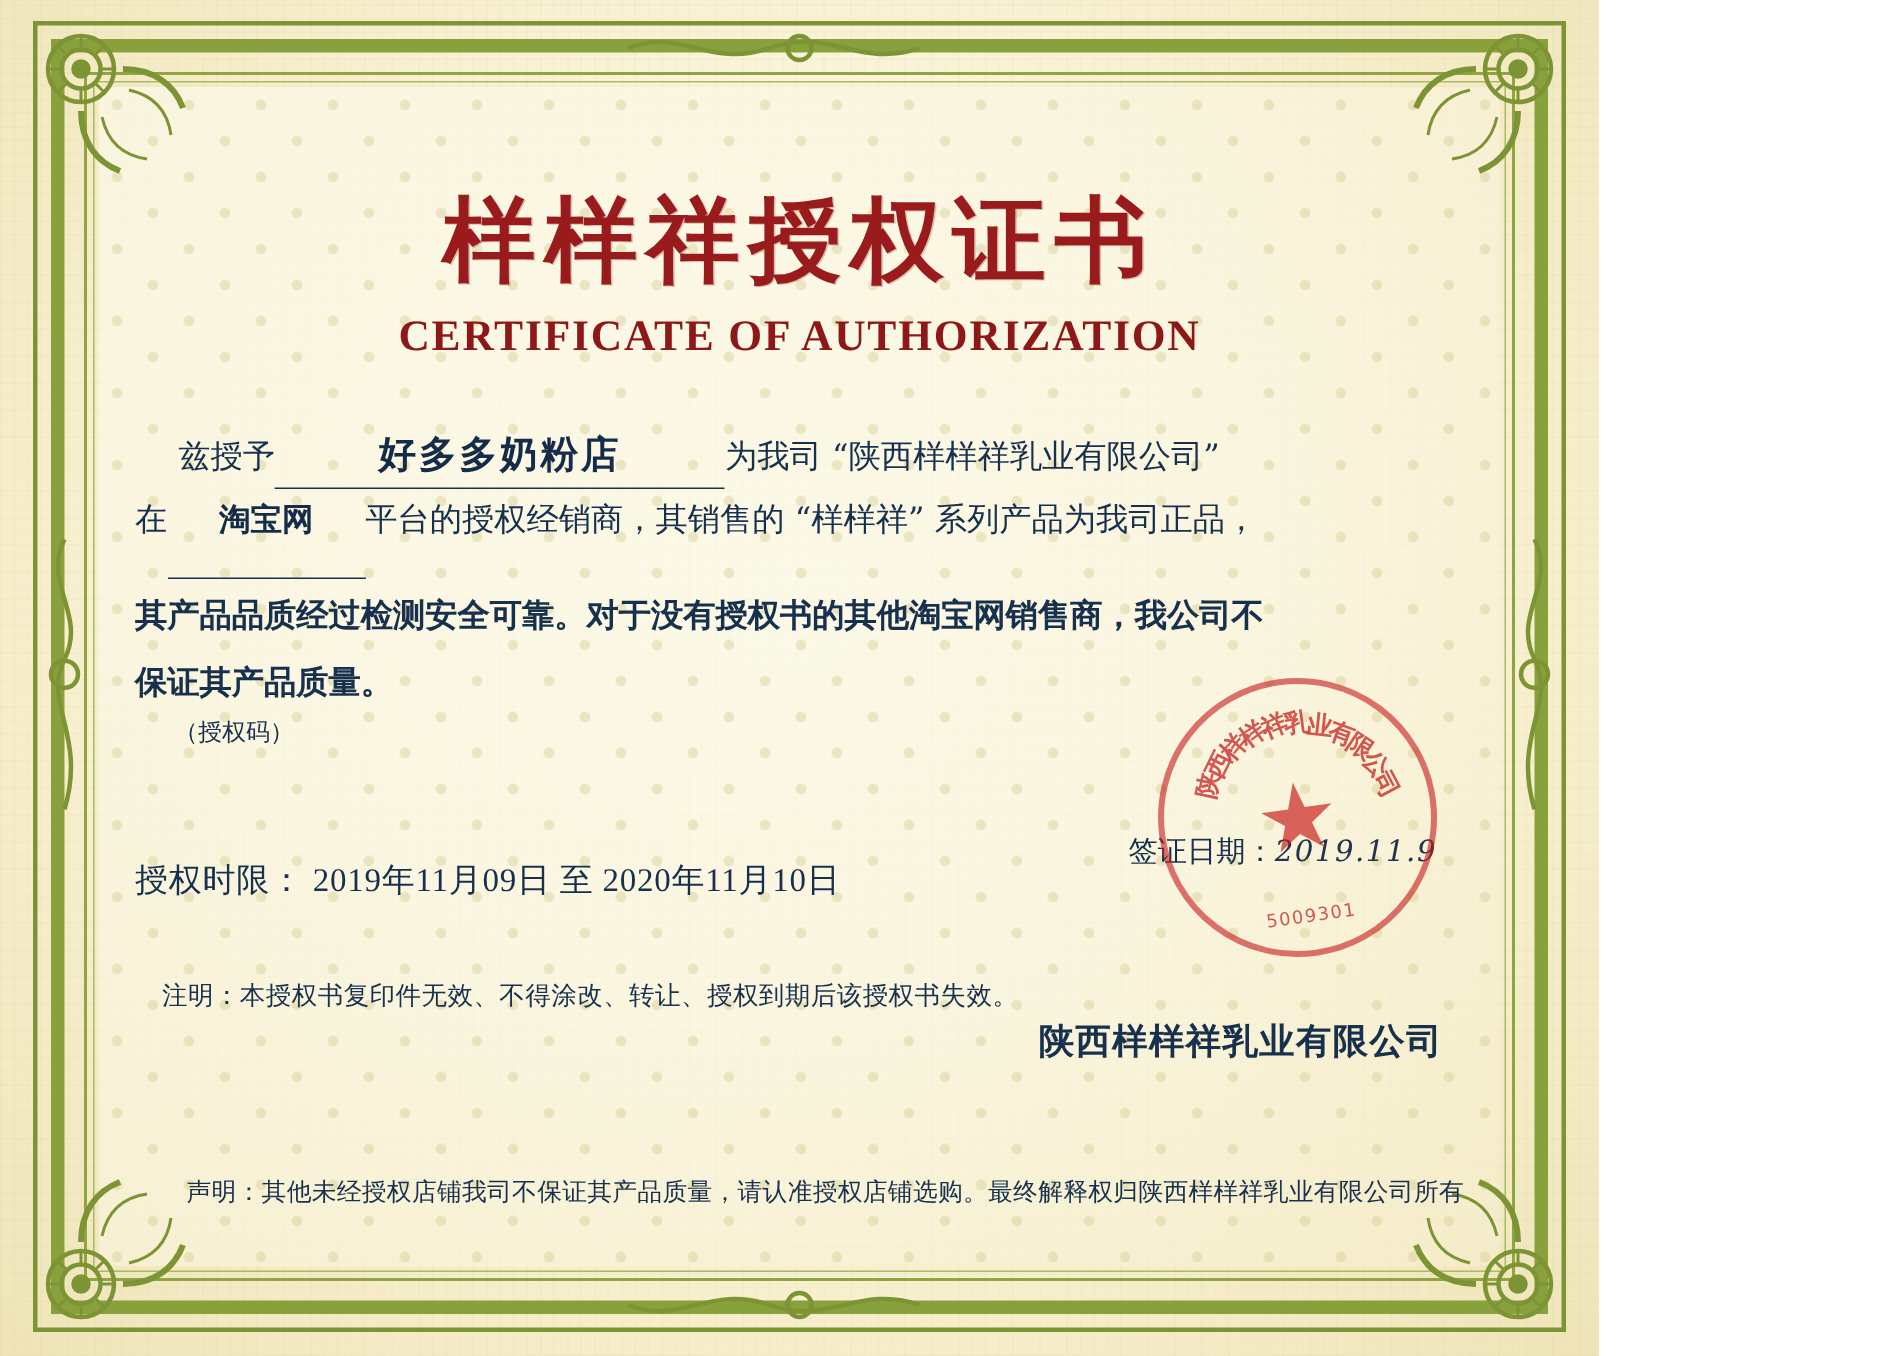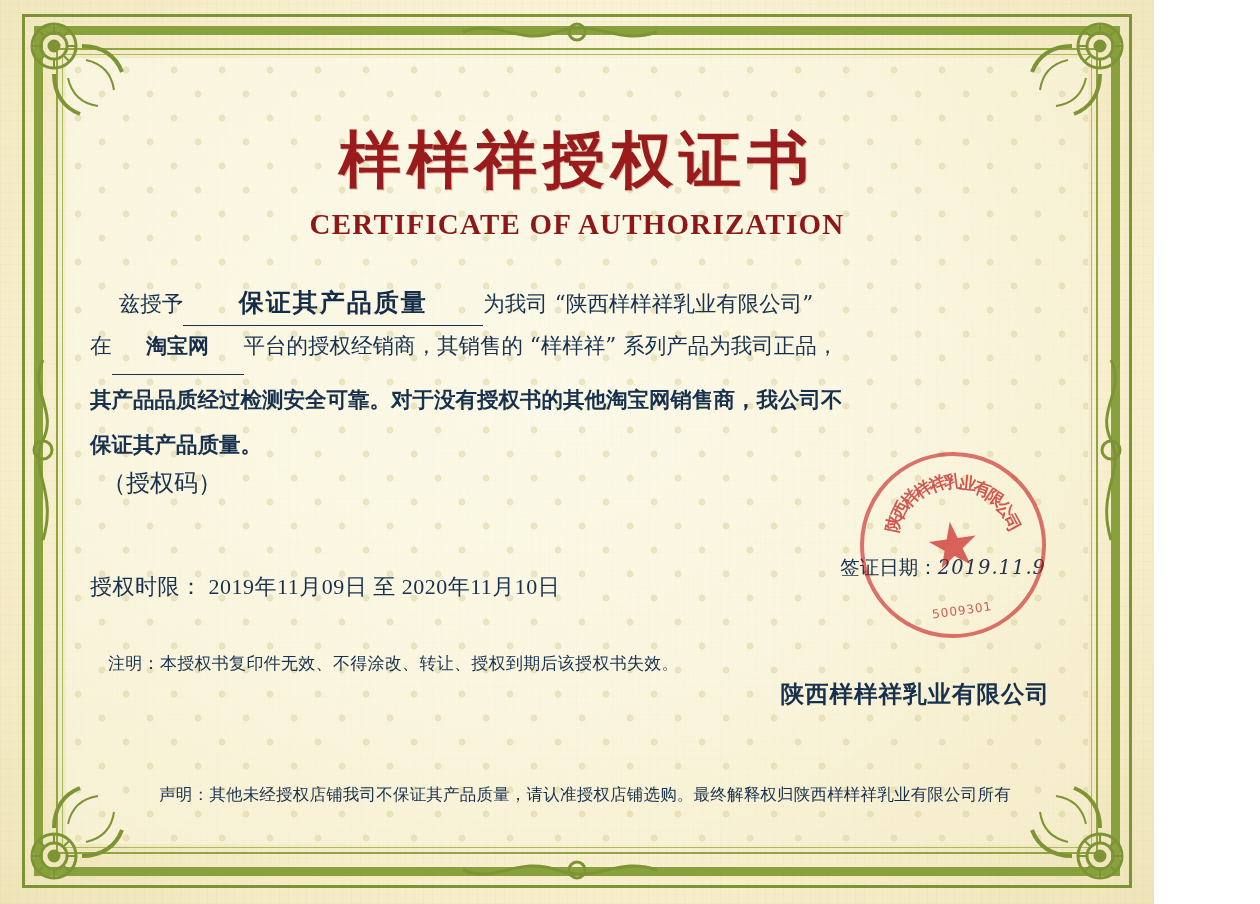--- a/index.html
+++ b/index.html
@@ -12,7 +12,7 @@
   }
   .page {
     position: relative;
-    width: 1154px;
+    width: 1066px;
     height: 904px;
     overflow: hidden;
     background:

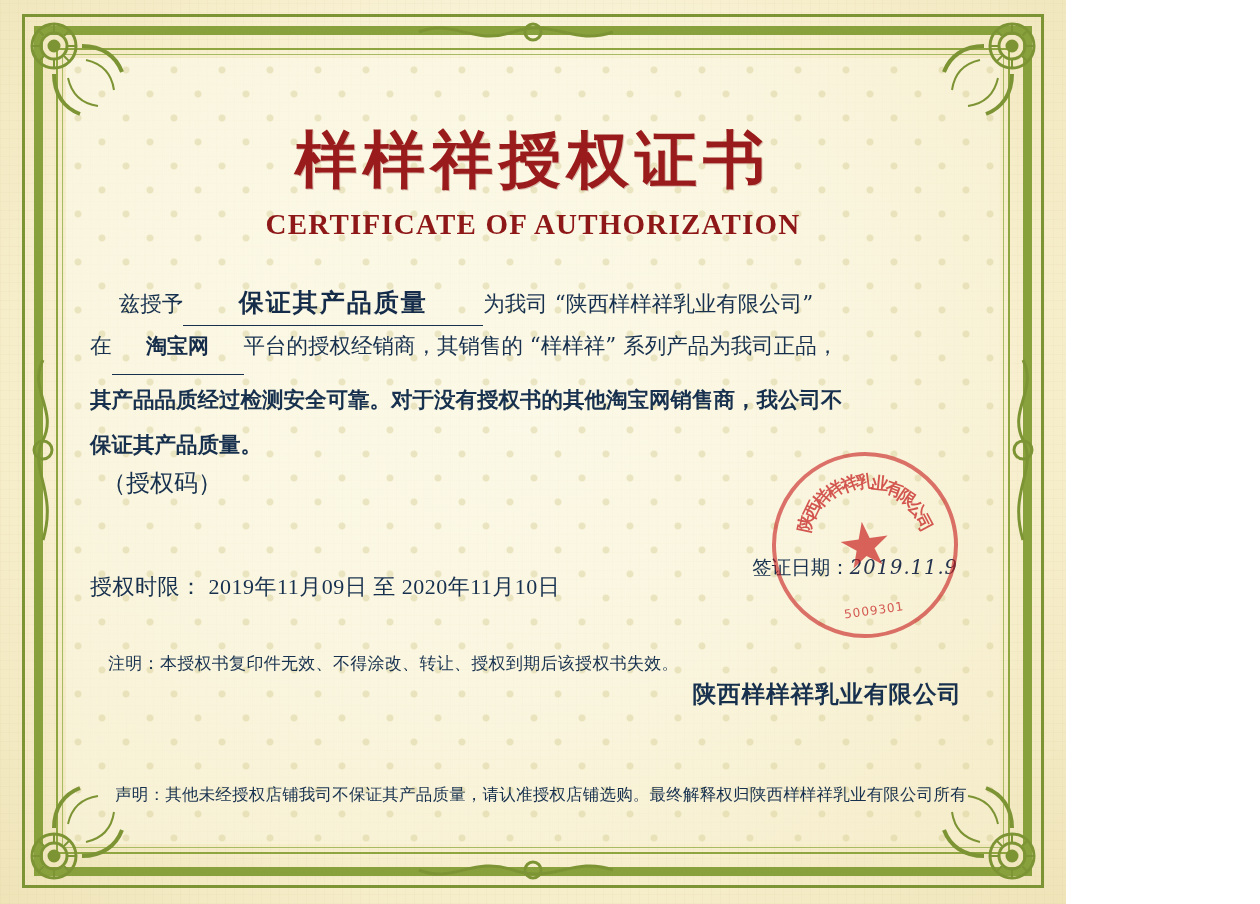--- a/index.html
+++ b/index.html
@@ -395,7 +395,7 @@
     <div class="body-block">
       <div class="line">
         <span class="indent"></span>
-        <span>兹授予</span><span class="fill shop">保证其产品质量</span><span>为我司 “陕西样样祥乳业有限公司”</span>
+        <span>兹授予</span><span class="fill shop">好多多奶粉店</span><span>为我司 “陕西样样祥乳业有限公司”</span>
       </div>
       <div class="line">
         <span>在</span><span class="fill platform">淘宝网</span><span>平台的授权经销商，其销售的 “样样祥” 系列产品为我司正品，</span>

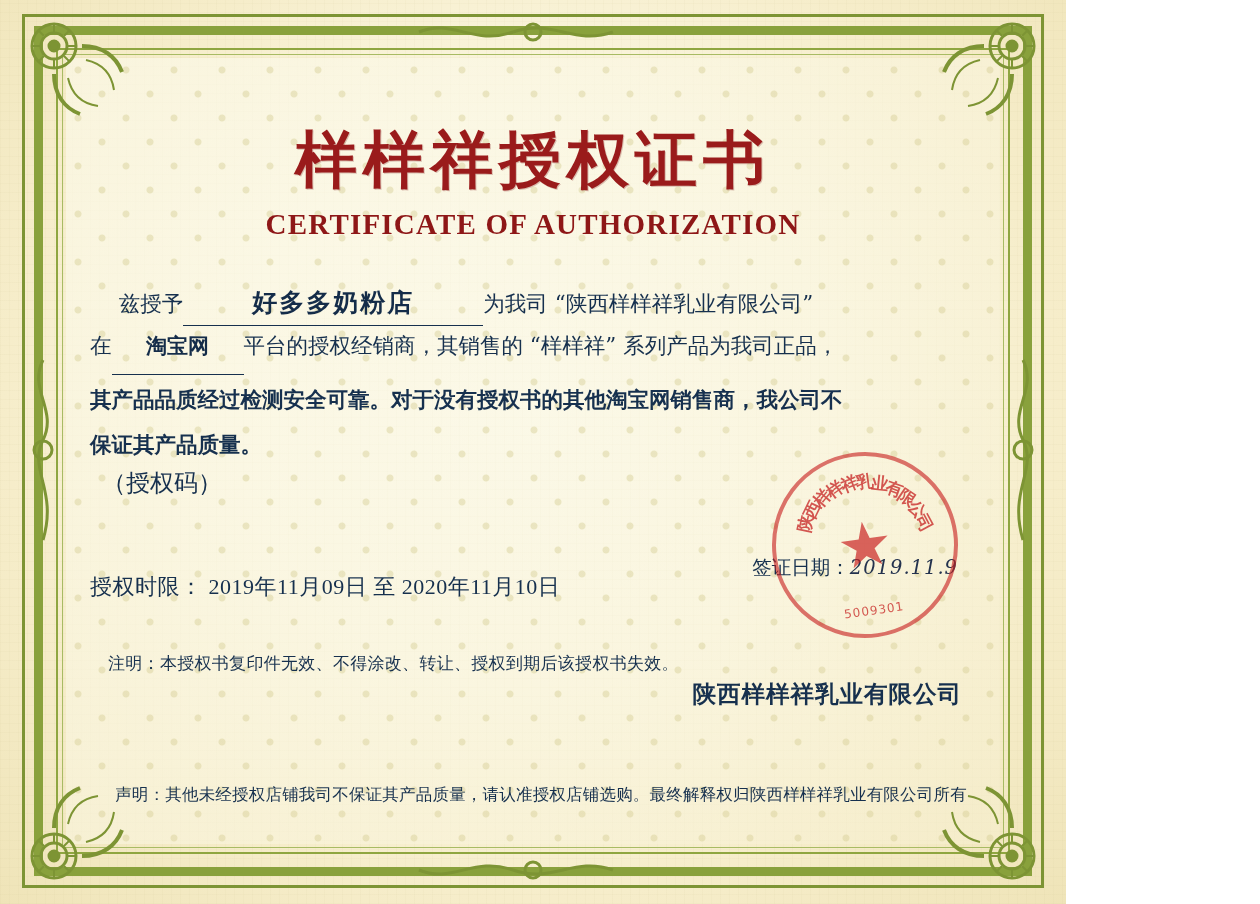--- a/index.html
+++ b/index.html
@@ -127,7 +127,7 @@
     font-weight: bold;
   }
   .fill.shop { width: 300px; font-size: 25px; letter-spacing: 2px; padding-bottom: 2px; }
-  .fill.platform { width: 132px; font-size: 21px; padding-bottom: 8px; }
+  .fill.platform { width: 132px; font-size: 21px; padding-bottom: 19px; }
   .fill.code { width: 160px; font-size: 21px; letter-spacing: 1px; padding-bottom: 2px; font-family: "DejaVu Sans", sans-serif;}
 
   .para {

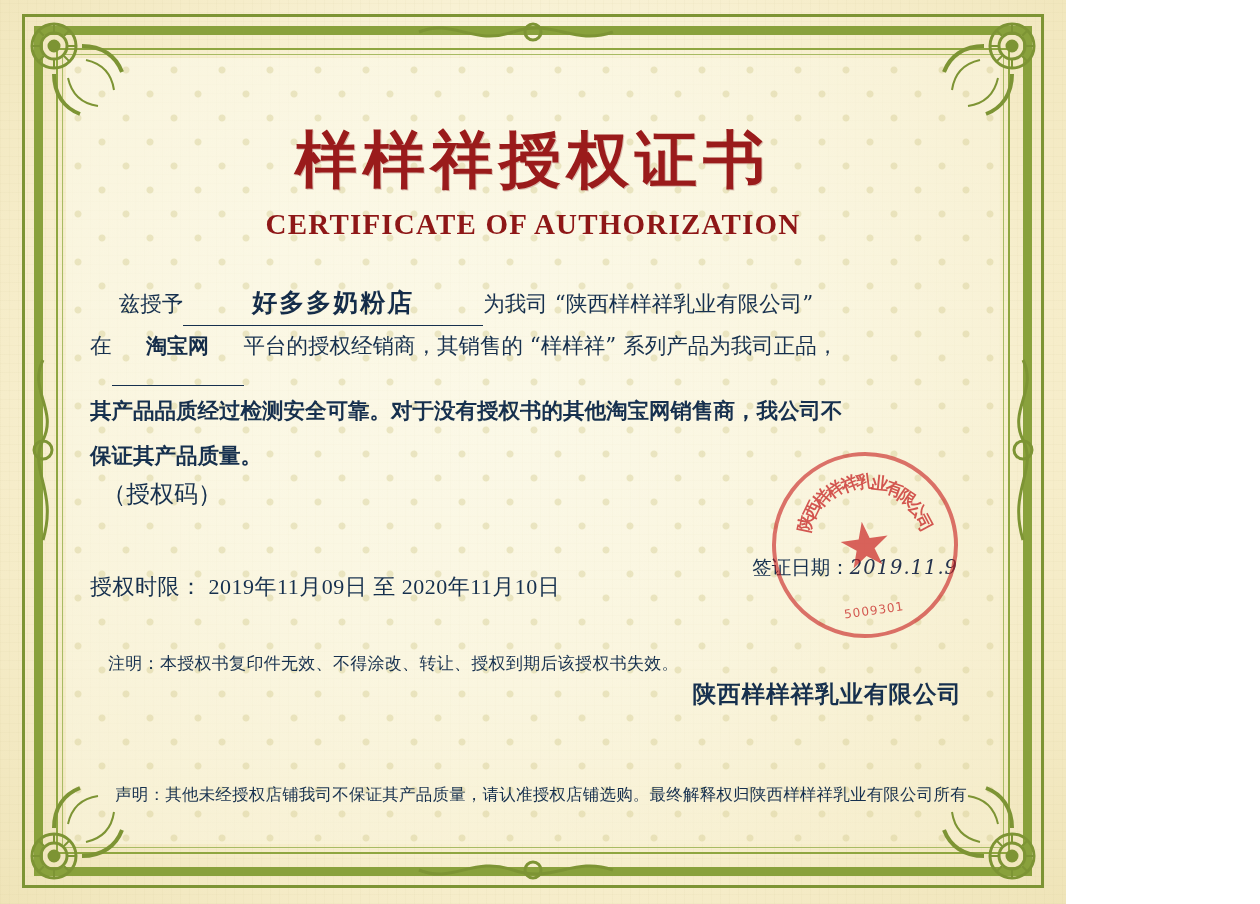--- a/index.html
+++ b/index.html
@@ -145,8 +145,8 @@
   }
   .authcode {
     margin-top: 2px;
-    margin-left: 12px;
-    font-size: 24px;
+    margin-left: 26px;
+    font-size: 16px;
     color: #16304e;
   }
 

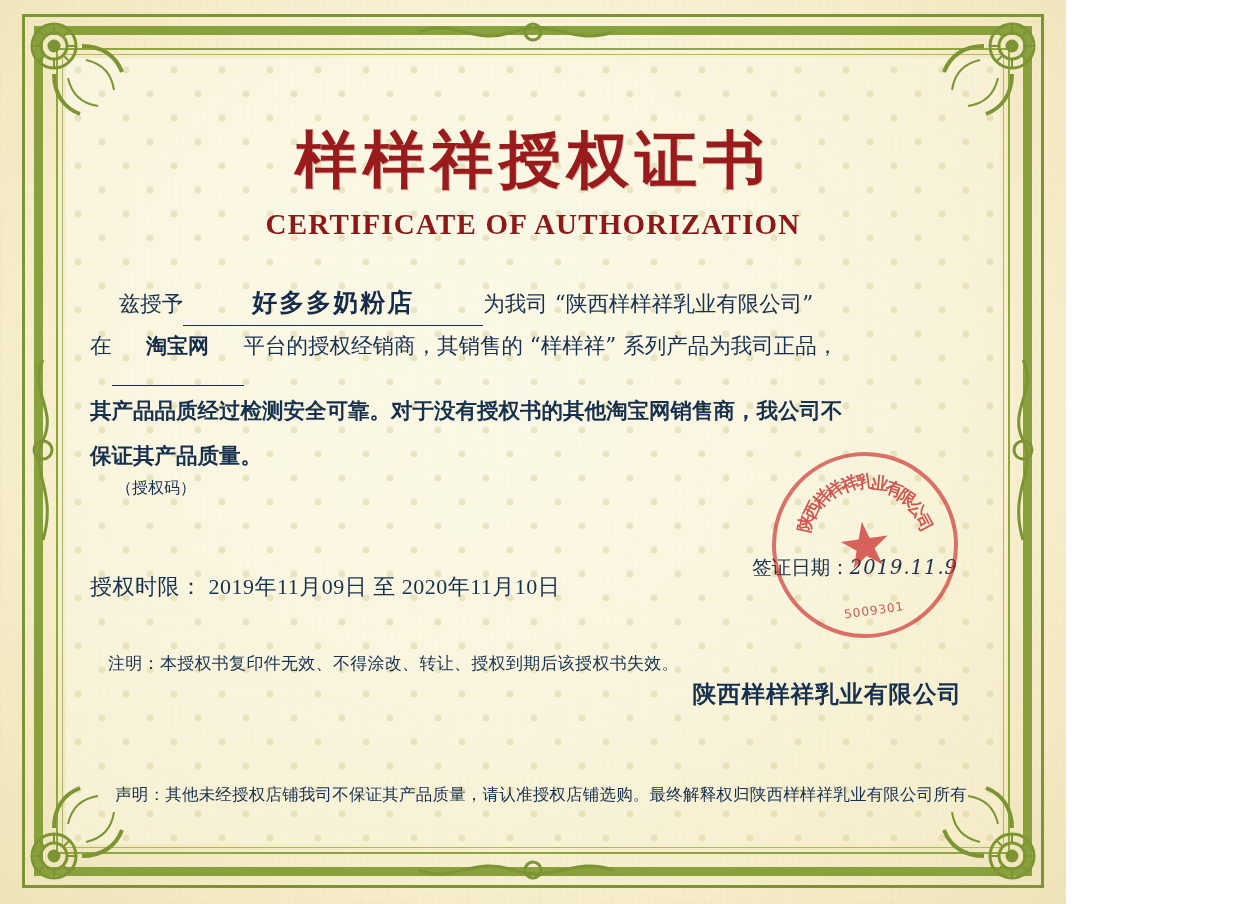--- a/index.html
+++ b/index.html
@@ -197,7 +197,7 @@
     position: absolute;
     left: 16px; right: 0;
     bottom: 18px;
-    text-align: center;
+    text-align: right;
     font-size: 16.5px;
     color: #16304e;
     letter-spacing: 0.2px;

